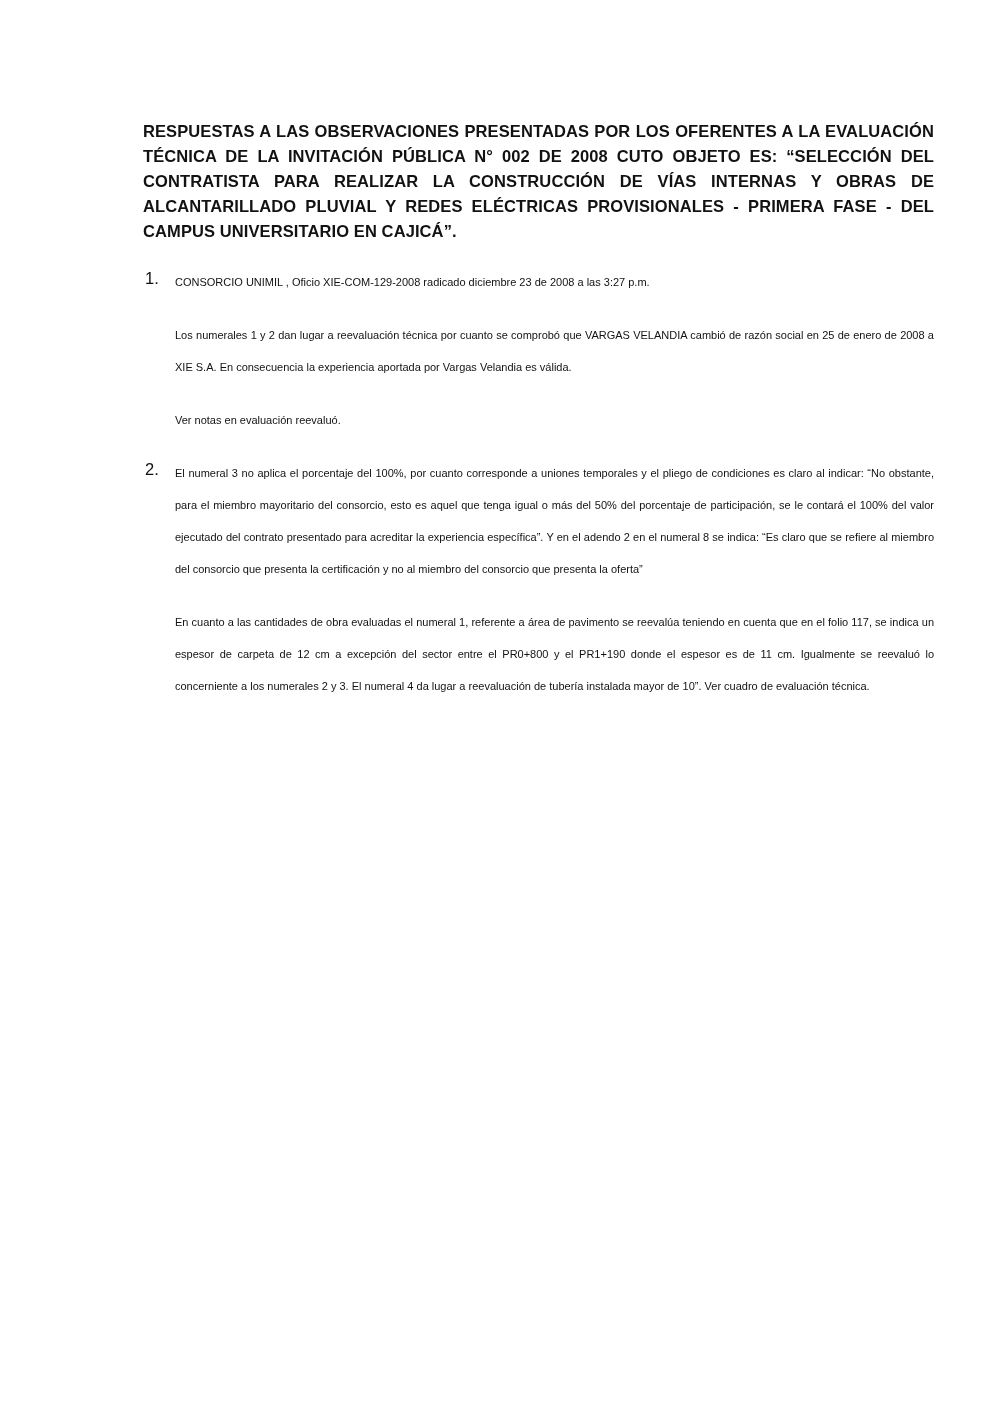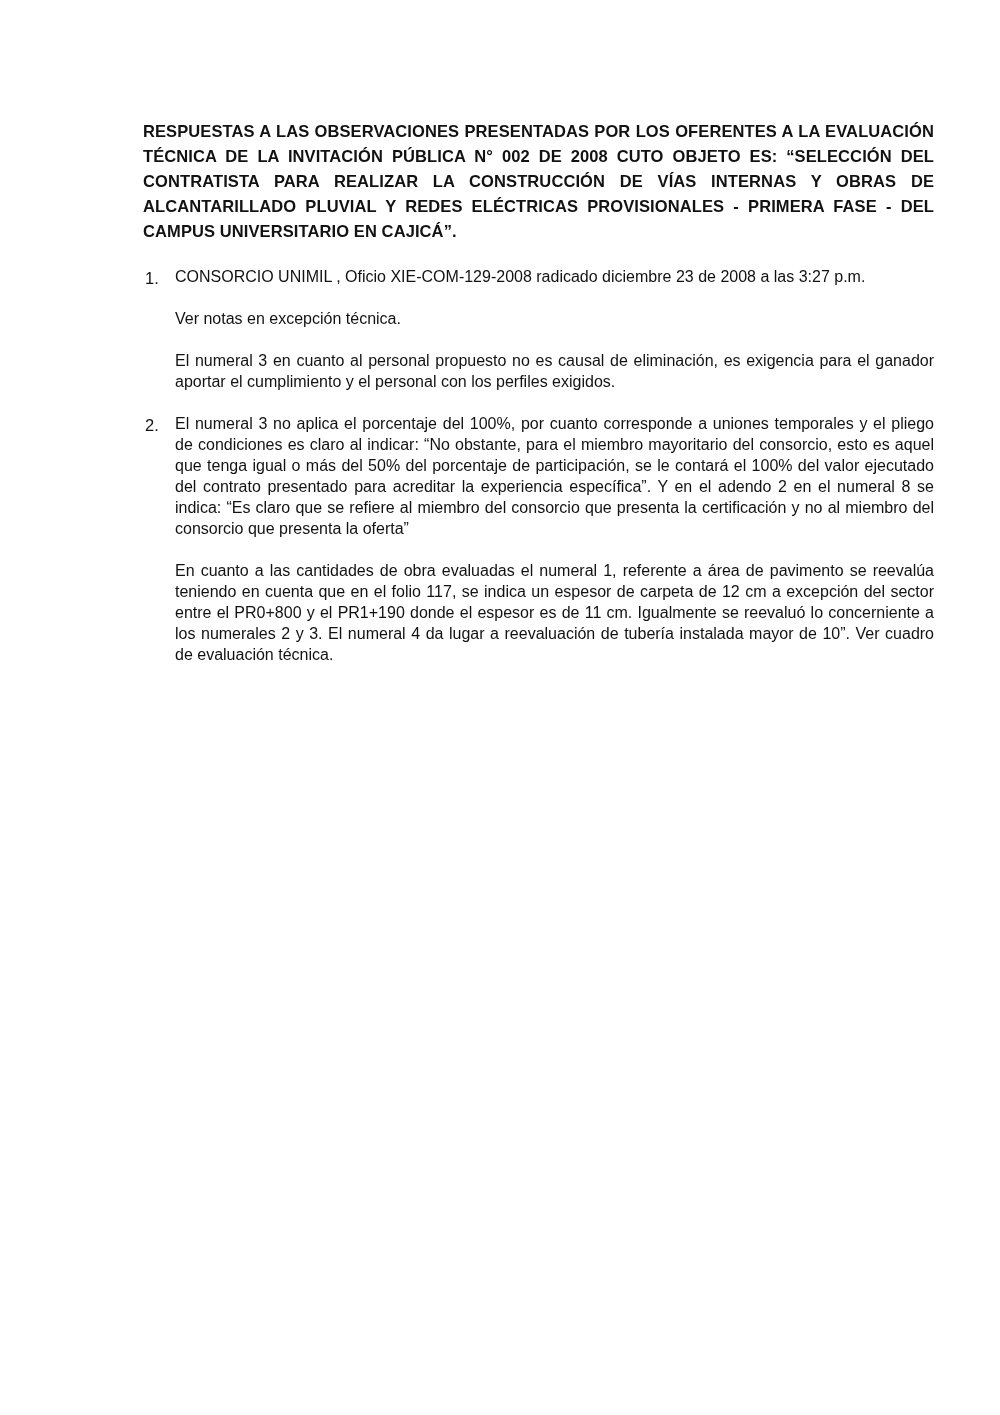--- a/index.html
+++ b/index.html
@@ -45,8 +45,8 @@
   }
   .item-heading,
   .body-paragraph {
-    font-size: 16px;
-    line-height: 21px;
+    font-size: 11px;
+    line-height: 32px;
     text-align: justify;
     text-justify: inter-word;
     margin: 0 0 21px 0;

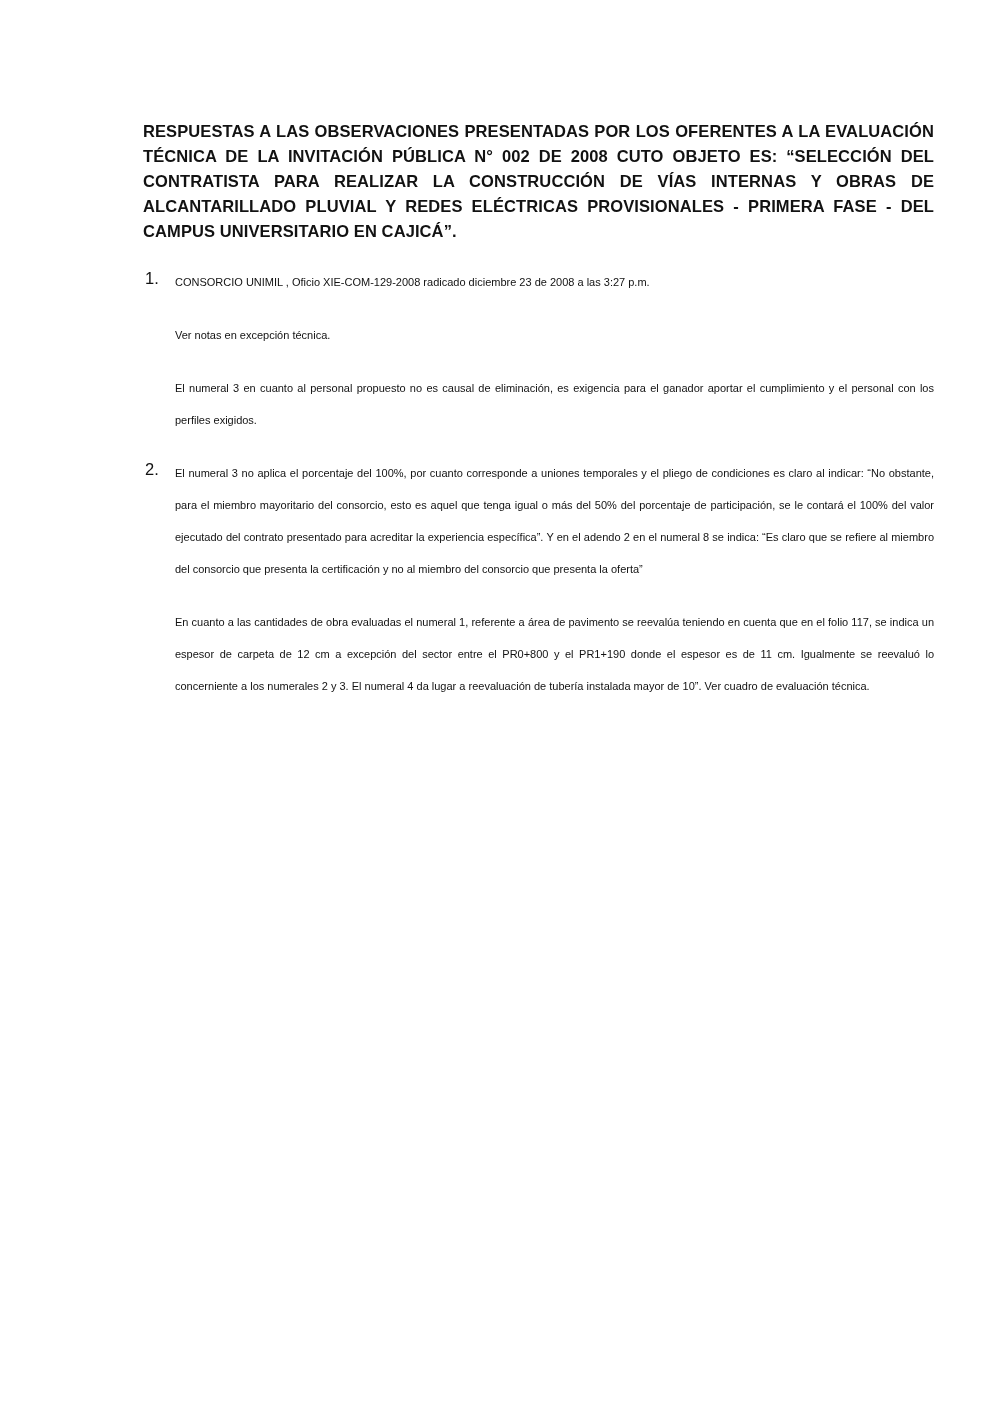--- a/index.html
+++ b/index.html
@@ -63,6 +63,7 @@
     <span class="item-number">1.</span>
     <div class="item-body">
       <p class="item-heading">CONSORCIO UNIMIL , Oficio XIE-COM-129-2008 radicado diciembre 23 de 2008 a las 3:27 p.m.</p>
+      <p class="body-paragraph">Los numerales 1 y 2 dan lugar a reevaluación técnica por cuanto se comprobó que VARGAS VELANDIA cambió de razón social en 25 de enero de 2008 a XIE S.A. En consecuencia la experiencia aportada por Vargas Velandia es válida.</p>
       <p class="body-paragraph">Ver notas en excepción técnica.</p>
       <p class="body-paragraph">El numeral 3 en cuanto al personal propuesto no es causal de eliminación, es exigencia para el ganador aportar el cumplimiento y el personal con los perfiles exigidos.</p>
     </div>

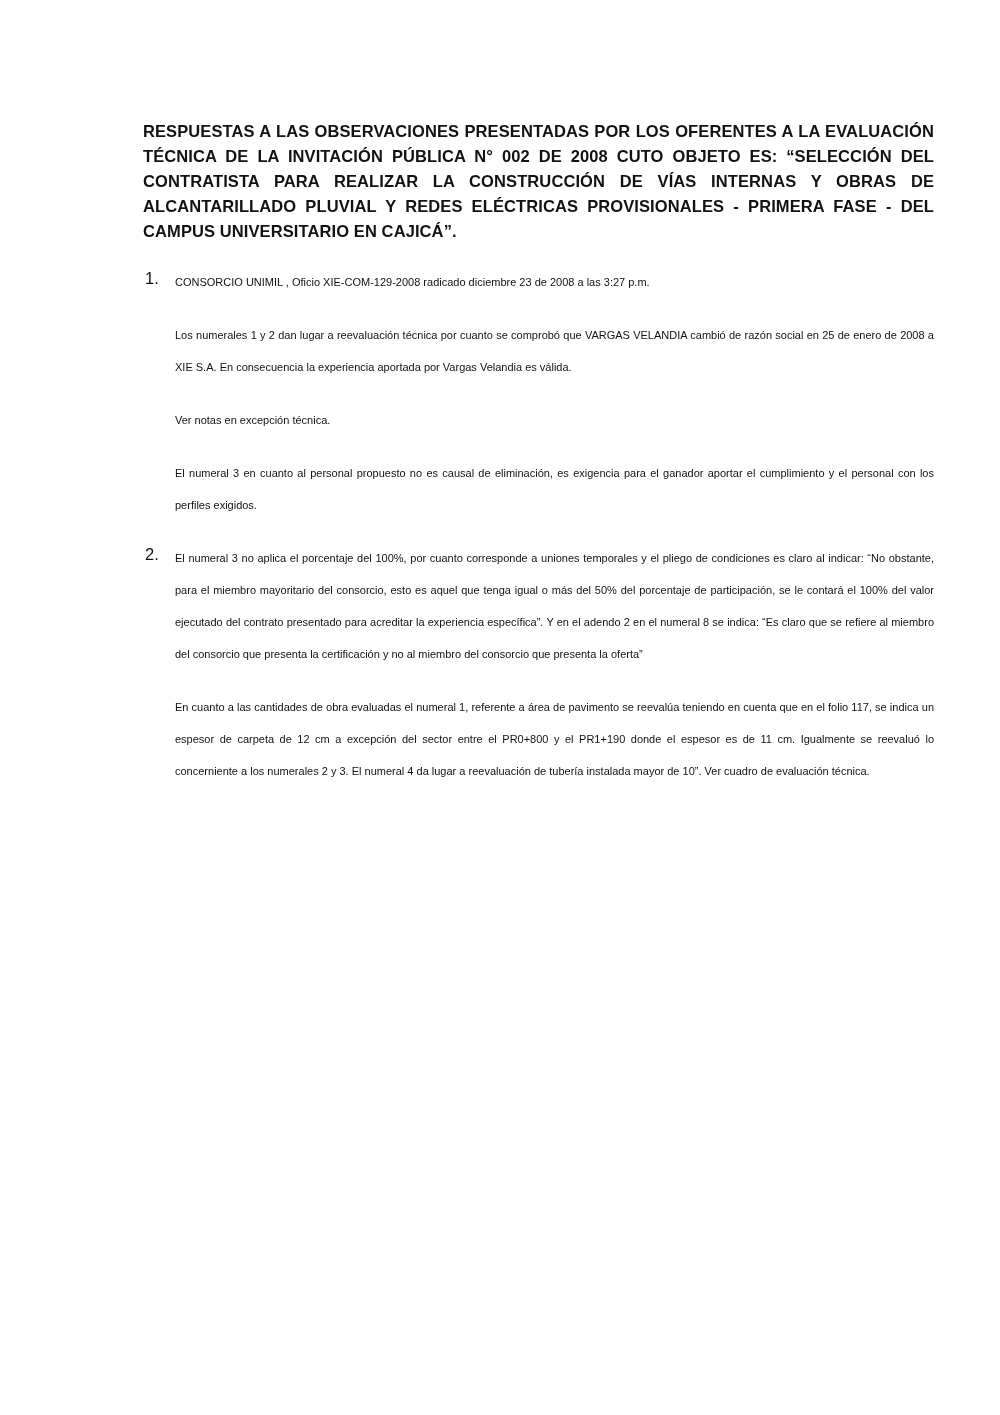--- a/index.html
+++ b/index.html
@@ -64,7 +64,7 @@
     <div class="item-body">
       <p class="item-heading">CONSORCIO UNIMIL , Oficio XIE-COM-129-2008 radicado diciembre 23 de 2008 a las 3:27 p.m.</p>
       <p class="body-paragraph">Los numerales 1 y 2 dan lugar a reevaluación técnica por cuanto se comprobó que VARGAS VELANDIA cambió de razón social en 25 de enero de 2008 a XIE S.A. En consecuencia la experiencia aportada por Vargas Velandia es válida.</p>
-      <p class="body-paragraph">Ver notas en excepción técnica.</p>
+      <p class="body-paragraph">Ver notas en evaluación reevaluó.</p>
       <p class="body-paragraph">El numeral 3 en cuanto al personal propuesto no es causal de eliminación, es exigencia para el ganador aportar el cumplimiento y el personal con los perfiles exigidos.</p>
     </div>
   </div>

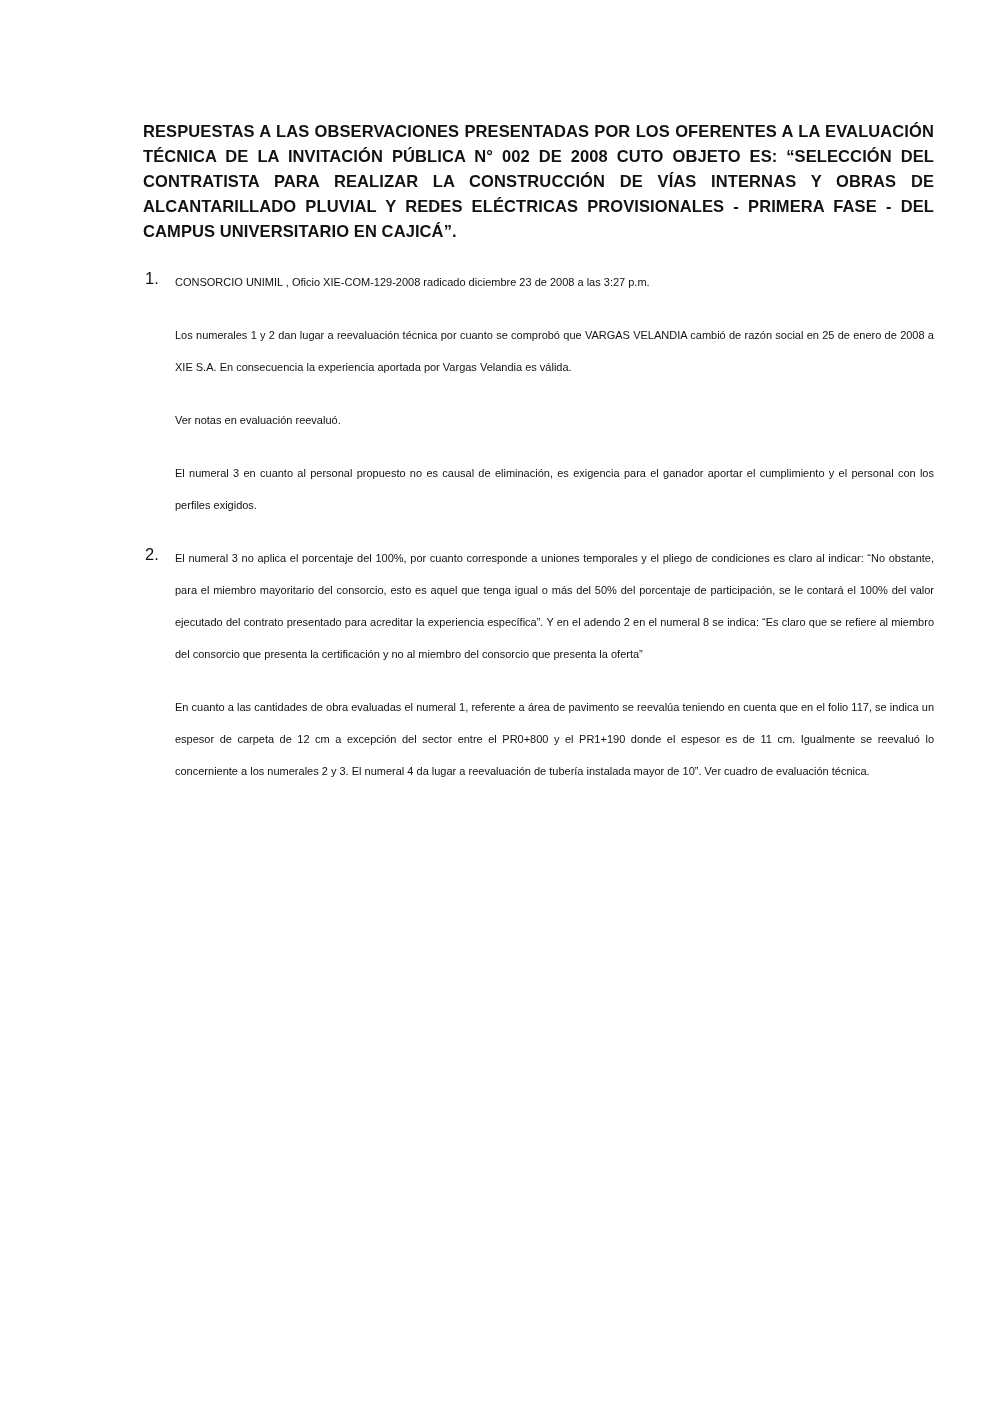--- a/index.html
+++ b/index.html
@@ -65,7 +65,6 @@
       <p class="item-heading">CONSORCIO UNIMIL , Oficio XIE-COM-129-2008 radicado diciembre 23 de 2008 a las 3:27 p.m.</p>
       <p class="body-paragraph">Los numerales 1 y 2 dan lugar a reevaluación técnica por cuanto se comprobó que VARGAS VELANDIA cambió de razón social en 25 de enero de 2008 a XIE S.A. En consecuencia la experiencia aportada por Vargas Velandia es válida.</p>
       <p class="body-paragraph">Ver notas en evaluación reevaluó.</p>
-      <p class="body-paragraph">El numeral 3 en cuanto al personal propuesto no es causal de eliminación, es exigencia para el ganador aportar el cumplimiento y el personal con los perfiles exigidos.</p>
     </div>
   </div>
 

